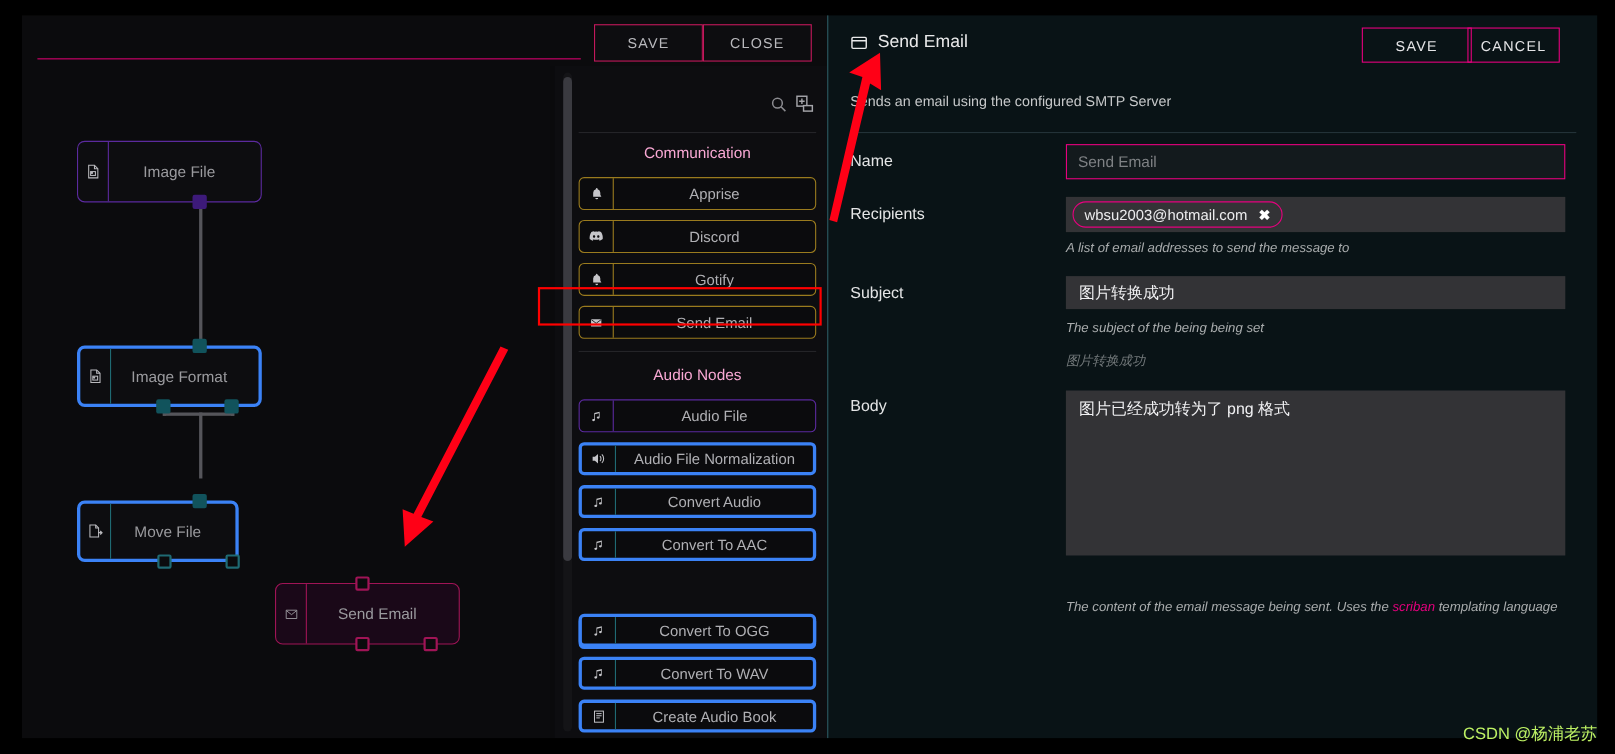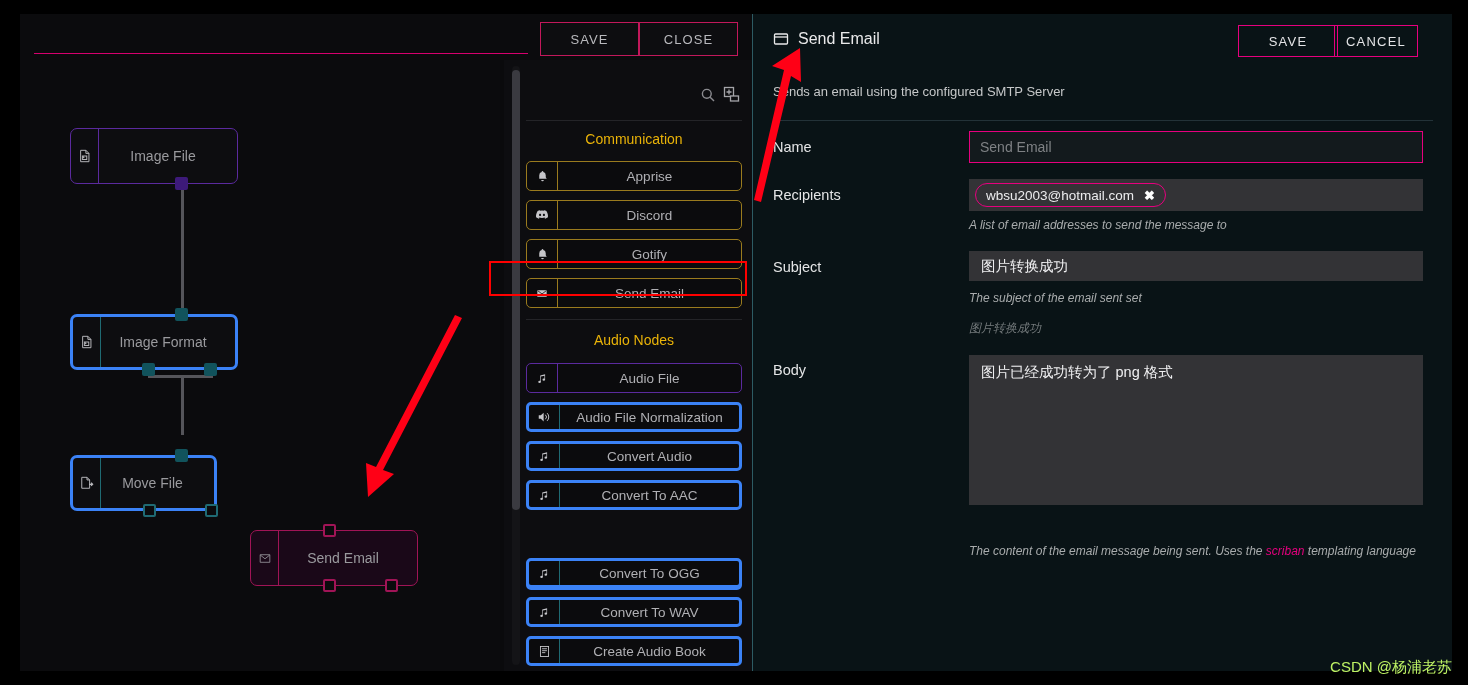--- a/index.html
+++ b/index.html
@@ -145,7 +145,7 @@
   .pal-group-title {
     position: absolute; left: 22px; width: 216px;
     text-align: center;
-    color: #eab308;
+    color: #f9a8d4;
     font-size: 14px;
   }
   .pal-item {

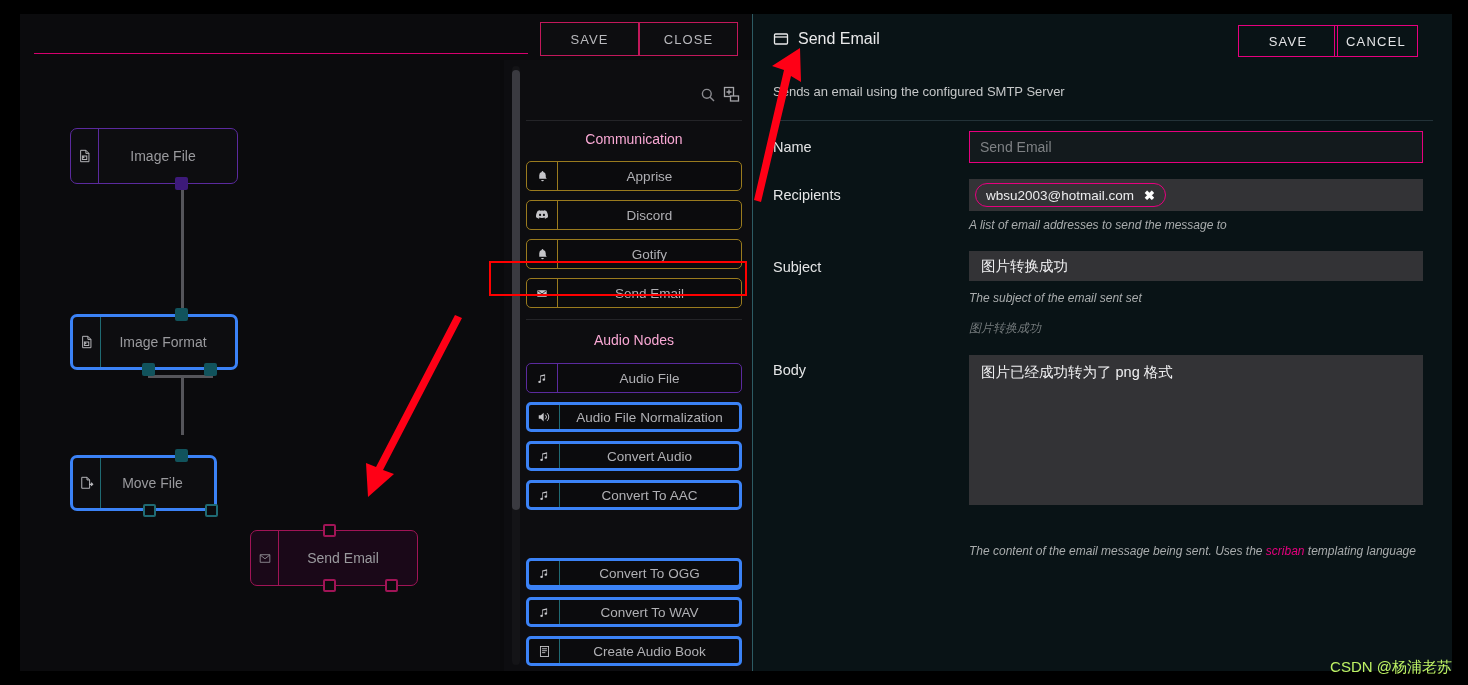--- a/index.html
+++ b/index.html
@@ -551,7 +551,7 @@
 
     <div class="field-label" style="top:245px;">Subject</div>
     <input id="subject-field" type="text" value="图片转换成功" style="">
-    <div class="field-help" style="top:277px;">The subject of the email sent set</div>
+    <div class="field-help" style="top:277px;">The subject of the being being set</div>
     <div class="field-help2" style="top:306px;">图片转换成功</div>
 
     <div class="field-label" style="top:348px;">Body</div>

